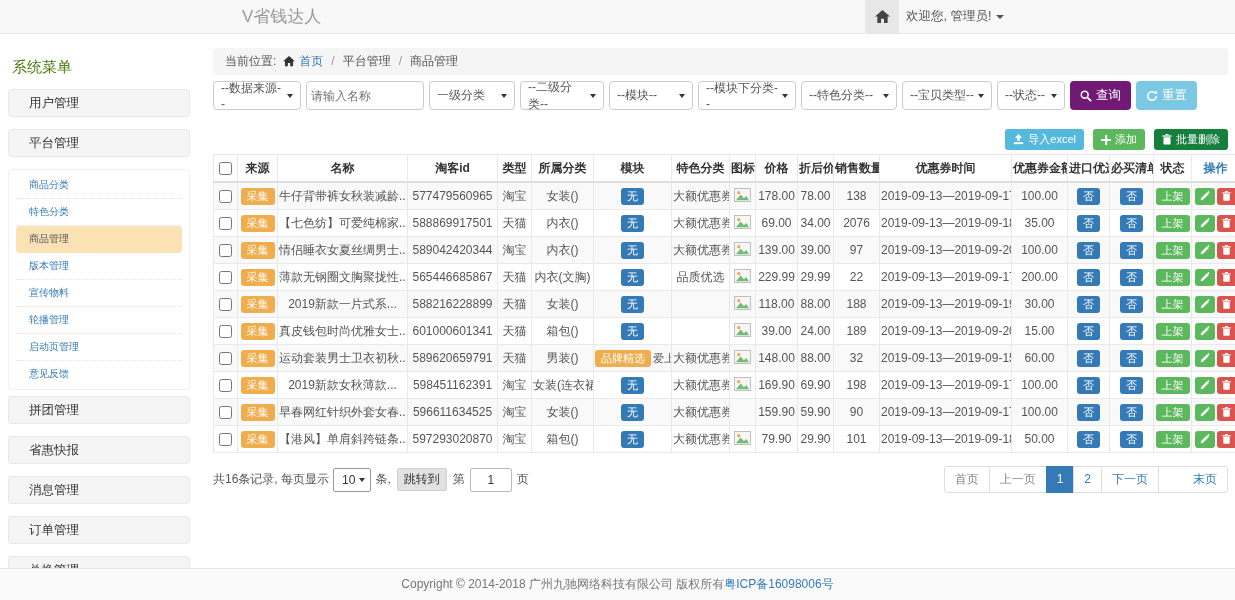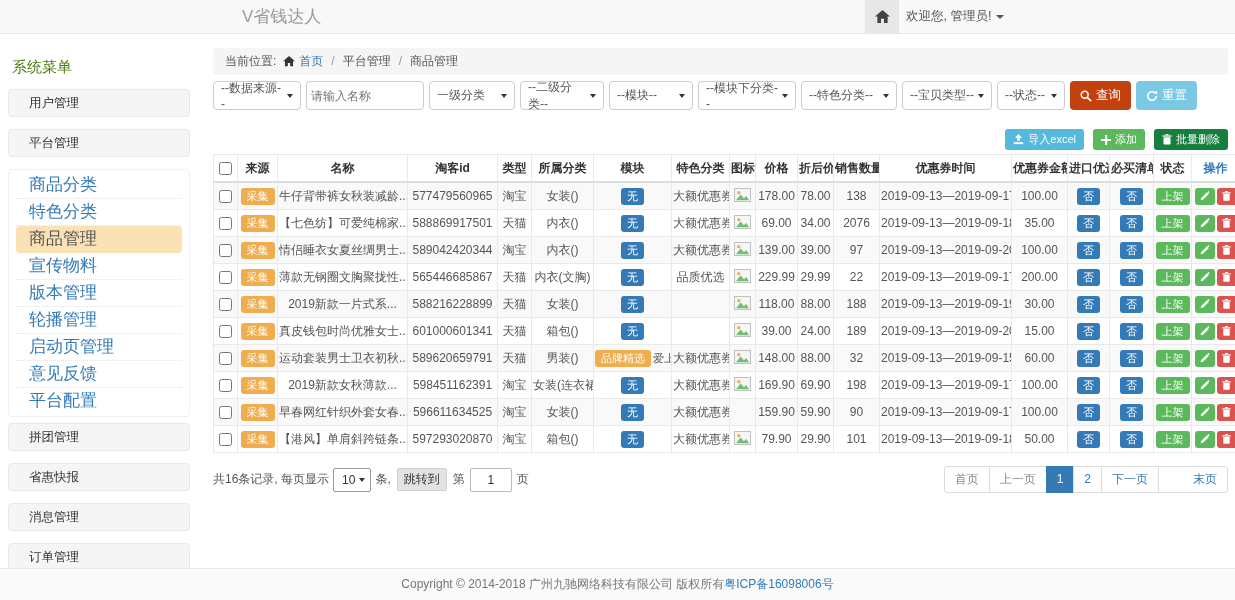--- a/index.html
+++ b/index.html
@@ -34,7 +34,7 @@
   .ftext{height:29px;border:1px solid #ccc;border-radius:4px;padding:0 4px;font-size:12px;color:#555;box-sizing:border-box;flex:none;outline:none;}
   .fc0{width:88px}.fc1{width:118px}.fc2{width:86px}.fc3{width:84px}.fc4{width:84px}.fc5{width:98px}.fc6{width:96px}.fc7{width:90px}.fc8{width:68px}
   .btn{display:inline-flex;align-items:center;justify-content:center;gap:4px;border:none;border-radius:4px;color:#fff;cursor:pointer;font-family:inherit;}
-  .btn-search{height:29px;padding:0 10px;font-size:12.5px;background:#c2410c;}
+  .btn-search{height:29px;padding:0 10px;font-size:12.5px;background:#701a75;}
   .btn-reset{height:29px;padding:0 10px;font-size:12.5px;background:#7bc8e2;}
   .actions{display:flex;justify-content:flex-end;gap:9px;margin-top:19px;}
   .btn-sm{height:21px;padding:0 8px;font-size:11px;border-radius:3px;}

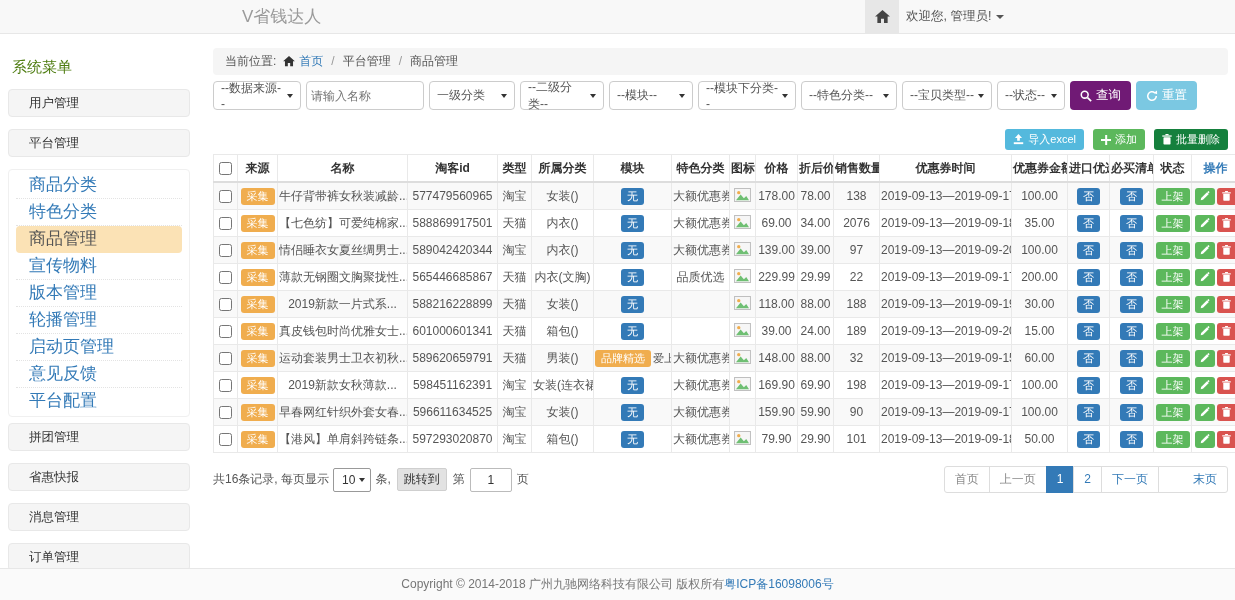--- a/index.html
+++ b/index.html
@@ -20,7 +20,7 @@
   .sb-title{color:#4d7c0f;font-size:15px;font-weight:normal;margin:4px 0 12px 4px;}
   .sb-group{height:26px;line-height:26px;background:#f5f5f5;border:1px solid #e8e8e8;border-radius:4px;margin-bottom:12px;padding-left:20px;font-size:12.5px;color:#333;cursor:pointer;}
   .sb-subpanel{background:#fff;border:1px solid #f0f0f0;border-radius:4px;margin-bottom:6px;padding:2px 7px;}
-  .sb-sub{height:26px;line-height:26px;border-bottom:1px dotted #e3e3e3;color:#337ab7;font-size:17px;padding-left:13px;cursor:pointer;}
+  .sb-sub{height:26px;line-height:26px;border-bottom:1px dotted #e3e3e3;color:#337ab7;font-size:10px;padding-left:13px;cursor:pointer;}
   .sb-sub:last-child{border-bottom:none;}
   .sb-sub.active{background:#fbe2b5;border-radius:4px;color:#555;border-bottom:1px dotted transparent;}
   

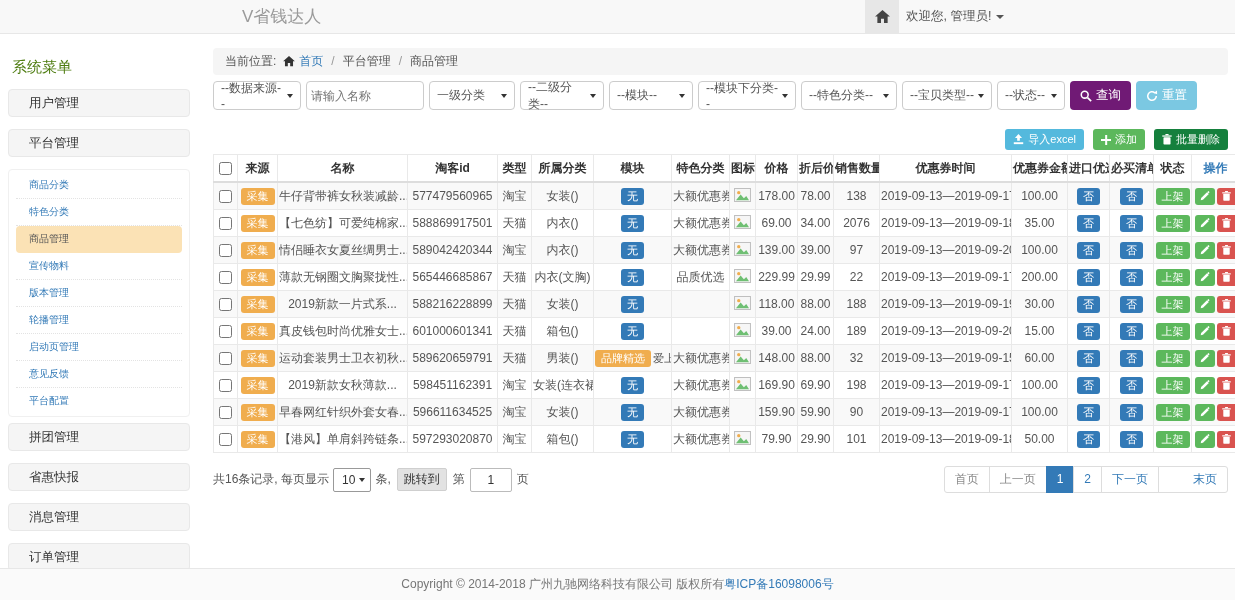--- a/index.html
+++ b/index.html
@@ -100,8 +100,8 @@
         <div class="sb-sub">商品分类</div>
         <div class="sb-sub">特色分类</div>
         <div class="sb-sub active">商品管理</div>
+        <div class="sb-sub">版本管理</div>
         <div class="sb-sub">宣传物料</div>
-        <div class="sb-sub">版本管理</div>
         <div class="sb-sub">轮播管理</div>
         <div class="sb-sub">启动页管理</div>
         <div class="sb-sub">意见反馈</div>

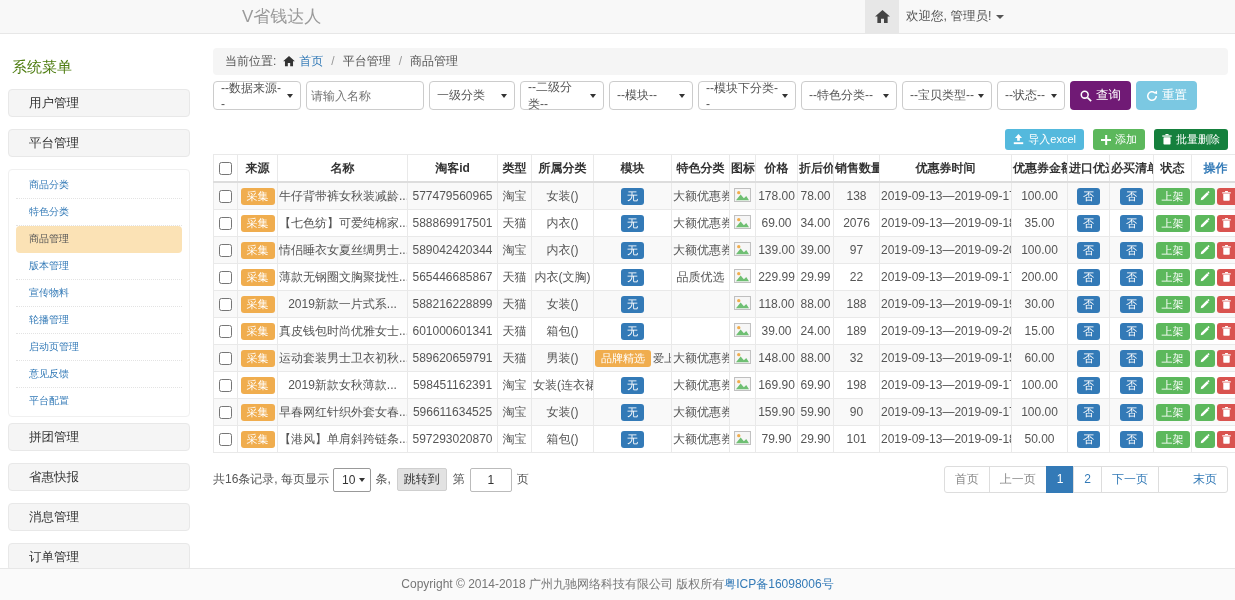--- a/index.html
+++ b/index.html
@@ -105,7 +105,6 @@
         <div class="sb-sub">轮播管理</div>
         <div class="sb-sub">启动页管理</div>
         <div class="sb-sub">意见反馈</div>
-        <div class="sb-sub">平台配置</div>
       </div>
       <div class="sb-group">拼团管理</div>
       <div class="sb-group">省惠快报</div>

